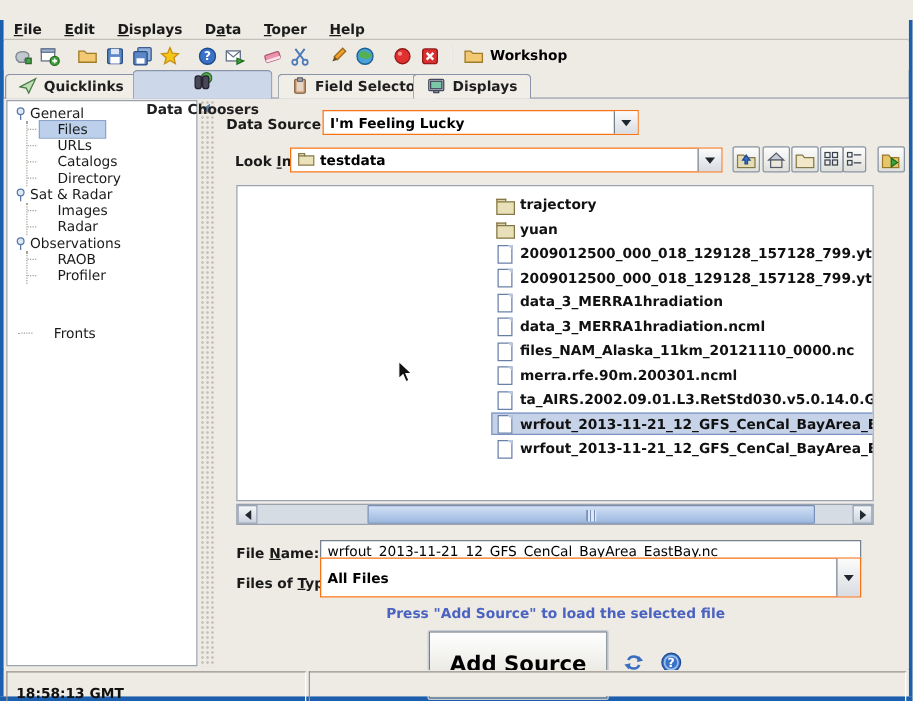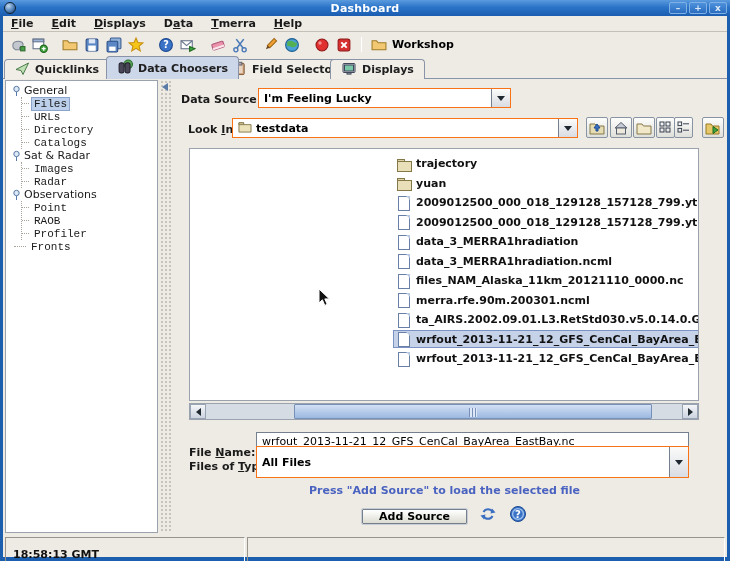--- a/index.html
+++ b/index.html
@@ -137,15 +137,6 @@
 
 <div class="window">
 
-  <div class="titlebar">
-    <span class="title-icon"></span>
-    <span class="title-text">Dashboard</span>
-    <span class="win-btns">
-      <span class="win-btn">–</span>
-      <span class="win-btn">+</span>
-      <span class="win-btn">x</span>
-    </span>
-  </div>
   <div class="edge-l"></div>
   <div class="edge-r"></div>
   <div class="edge-b"></div>

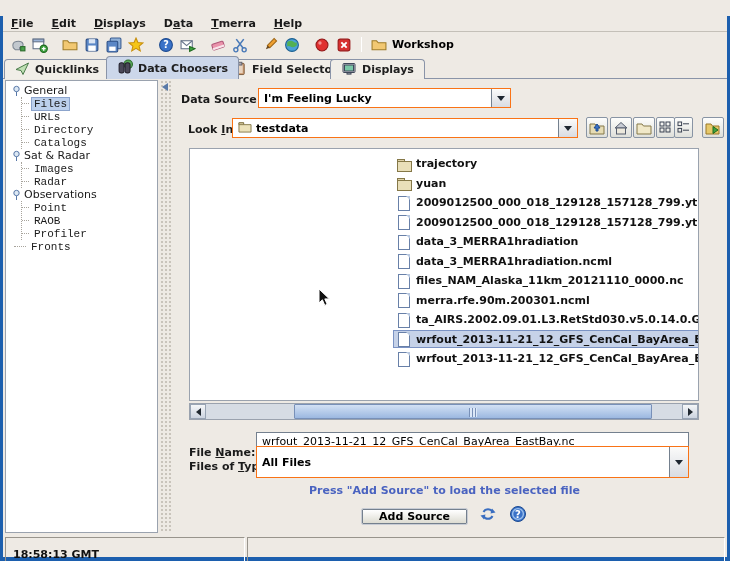--- a/index.html
+++ b/index.html
@@ -151,7 +151,7 @@
 
       <span class="menu-item"><span>D</span><u>a</u><span>ta</span></span>
 
-      <span class="menu-item"><span></span><u>T</u><span>merra</span></span>
+      <span class="menu-item"><span></span><u>T</u><span>oper</span></span>
 
       <span class="menu-item"><span></span><u>H</u><span>elp</span></span>
     </div>

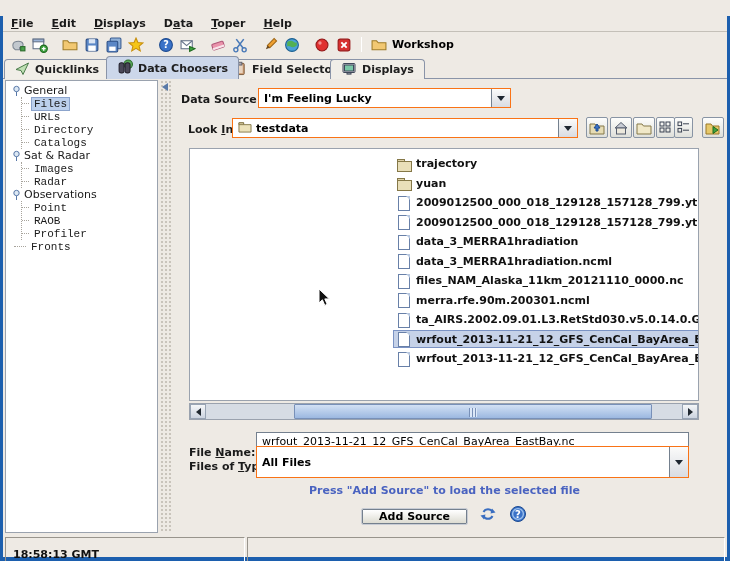--- a/index.html
+++ b/index.html
@@ -43,7 +43,7 @@
   .tab { position:absolute; bottom:0; height:20px; display:flex; align-items:center; gap:5px;
     padding:0 10px; font-size:11px; font-weight:bold; color:#202020;
     border:1px solid #8a94a8; border-bottom:none; border-radius:4px 4px 0 0; background:#f1eee8; }
-  .tab.selected { height:23px; background:#ccd7ea; z-index:2; }
+  .tab.selected { height:23px; background:#ccd7ea; z-index:2;flex-direction:column; }
   .tab1 { left:1px; } .tab2 { left:103px; } .tab3 { left:219px; } .tab4 { left:327px; }
   .tab-underline { position:absolute; left:0; bottom:0; width:724px; height:1px; background:#8a94a8; }
 

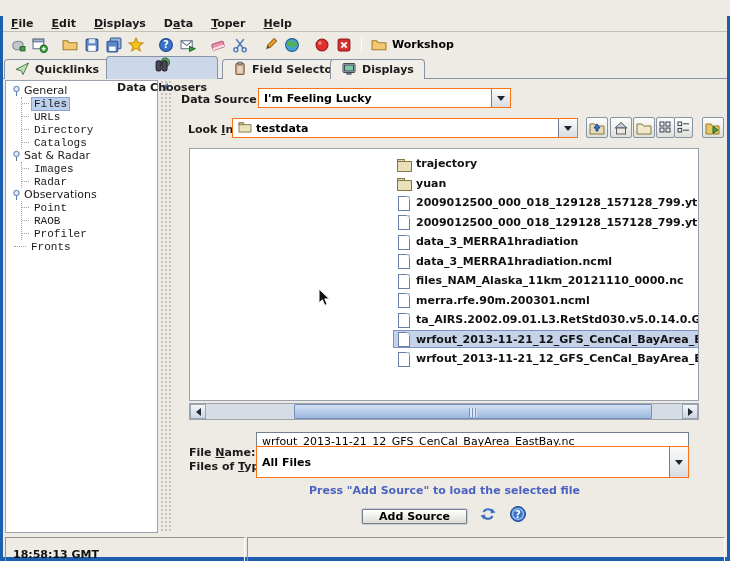--- a/index.html
+++ b/index.html
@@ -60,7 +60,7 @@
   .t-kids { margin-left:9px; border-left:1px dotted #a8a49c; }
   .tk-row { display:flex; align-items:center; height:13px; }
   .tk-row::before { content:""; width:7px; border-top:1px dotted #a8a49c; margin-right:3px; }
-  .tk-label { padding:0 2px;font-family:Liberation Mono, monospace; }
+  .tk-label { padding:0 14px; }
   .tk-label.selected { background:#bcd0ec; outline:1px solid #8ca4cc; }
   .t-leaf { display:flex; align-items:center; height:13px; margin-left:2px; }
   .t-leaf::before { content:""; width:12px; border-top:1px dotted #a8a49c; margin-right:3px; }

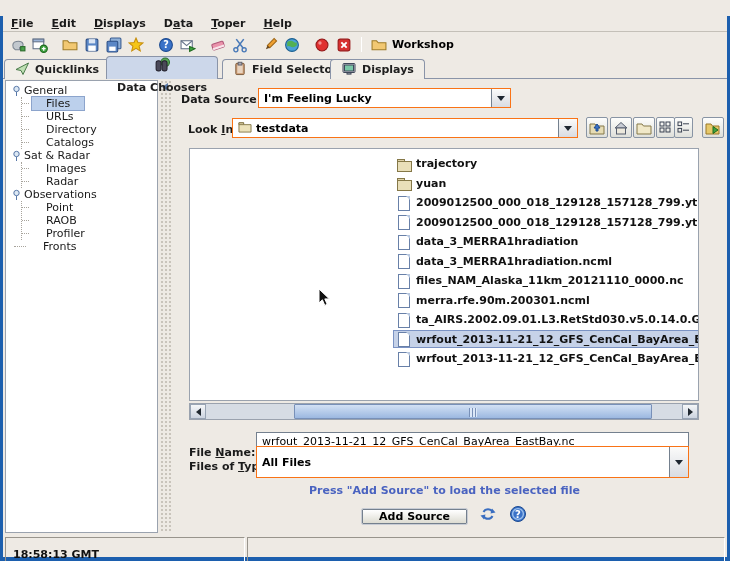--- a/index.html
+++ b/index.html
@@ -320,10 +320,10 @@
                 <span class="tk-label">URLs</span>
               </div>
             <div class="tk-row">
+                <span class="tk-label">Catalogs</span>
+              </div>
+            <div class="tk-row">
                 <span class="tk-label">Directory</span>
-              </div>
-            <div class="tk-row">
-                <span class="tk-label">Catalogs</span>
               </div>
           </div>
         </div>

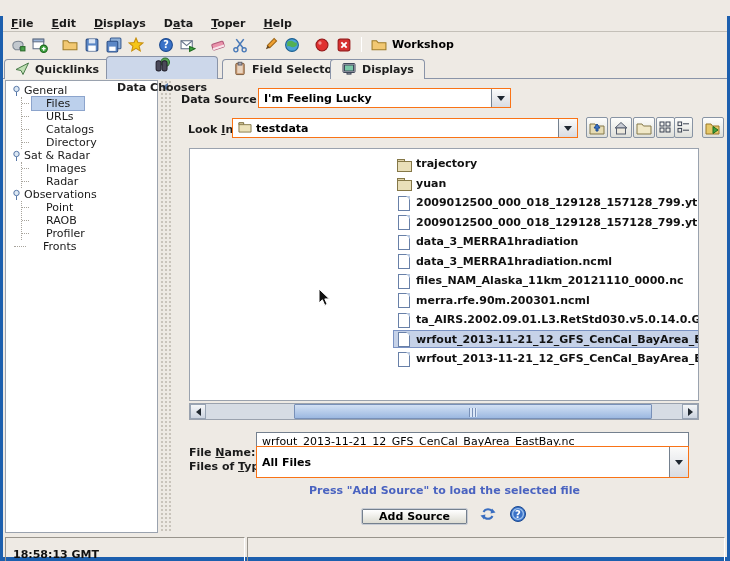--- a/index.html
+++ b/index.html
@@ -354,9 +354,6 @@
           </div>
           <div class="t-kids">
             <div class="tk-row">
-                <span class="tk-label">Point</span>
-              </div>
-            <div class="tk-row">
                 <span class="tk-label">RAOB</span>
               </div>
             <div class="tk-row">

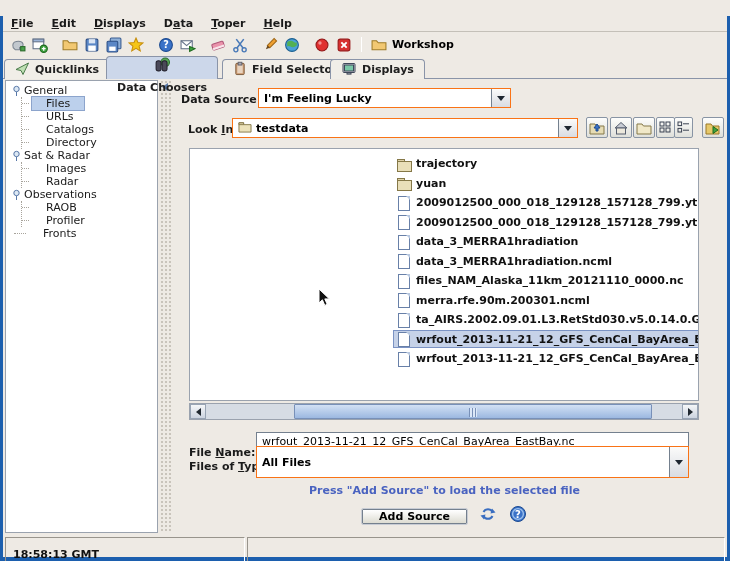--- a/index.html
+++ b/index.html
@@ -62,7 +62,7 @@
   .tk-row::before { content:""; width:7px; border-top:1px dotted #a8a49c; margin-right:3px; }
   .tk-label { padding:0 14px; }
   .tk-label.selected { background:#bcd0ec; outline:1px solid #8ca4cc; }
-  .t-leaf { display:flex; align-items:center; height:13px; margin-left:2px; }
+  .t-leaf { display:flex; align-items:center; height:13px; margin-left:2px;margin-top:33px; }
   .t-leaf::before { content:""; width:12px; border-top:1px dotted #a8a49c; margin-right:3px; }
 
   

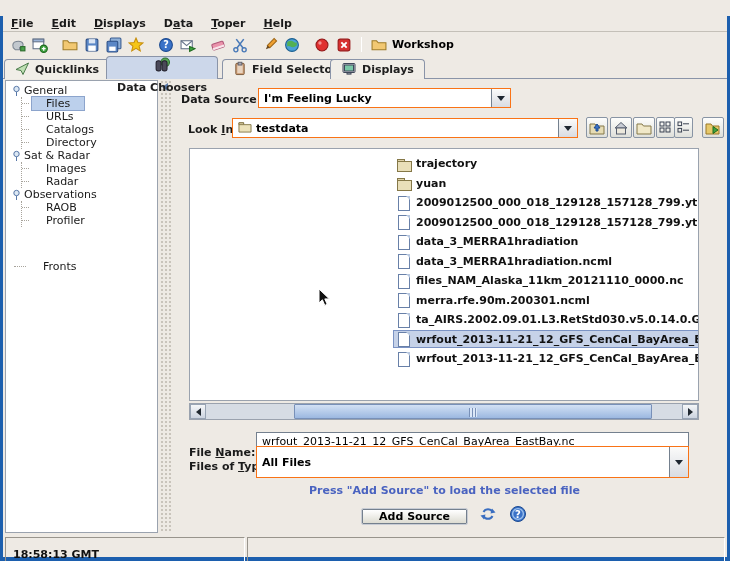--- a/index.html
+++ b/index.html
@@ -530,7 +530,7 @@
           </span>
       </div>
 
-      <span class="flabel" style="left:17px; top:367px;"><span>File </span><u>N</u><span>ame:</span></span>
+      <span class="flabel" style="left:17px; top:357px;"><span>File </span><u>N</u><span>ame:</span></span>
       <div class="textfield" style="left:84px; top:353px; width:433px; height:18px;">wrfout_2013-11-21_12_GFS_CenCal_BayArea_EastBay.nc</div>
 
       <span class="flabel" style="left:17px; top:381px;"><span>Files of </span><u>T</u><span>ype:</span></span>

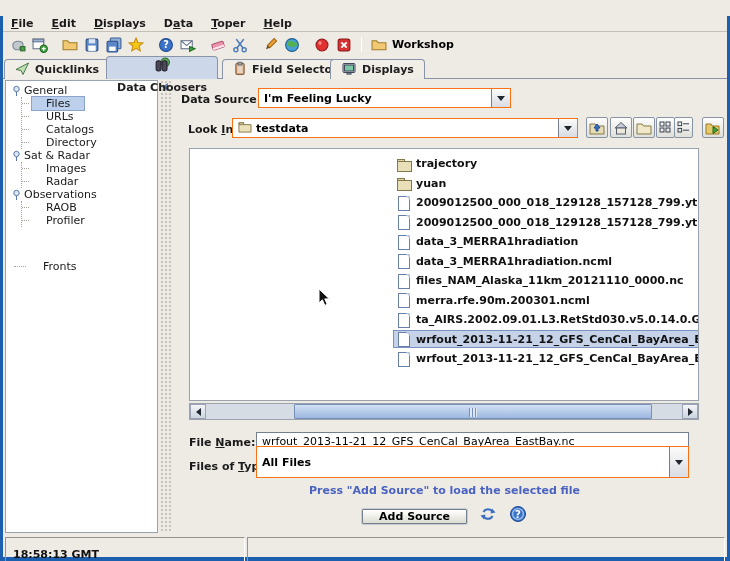--- a/index.html
+++ b/index.html
@@ -120,7 +120,7 @@
   .hint { position:absolute; left:0; top:405px; width:545px; text-align:center; font-size:11px; font-weight:bold; color:#4a63c0; }
   .btn-row { position:absolute; left:0; top:426px; width:545px; display:flex; align-items:center; justify-content:center; gap:12px; }
   .add-btn { border:1px solid #74808e; outline:1px solid #c8ccd4; background:linear-gradient(#ffffff,#dddcd2);
-    font-family:"DejaVu Sans",sans-serif; font-size:11px; font-weight:bold; padding:0 16px; border-radius:1px; }
+    font-family:"DejaVu Sans",sans-serif; font-size:17px; font-weight:bold; padding:16px 16px; border-radius:1px; }
 
   
   .statusbar { position:absolute; left:3px; top:536px; width:724px; height:21px; background:#eeeae4;

